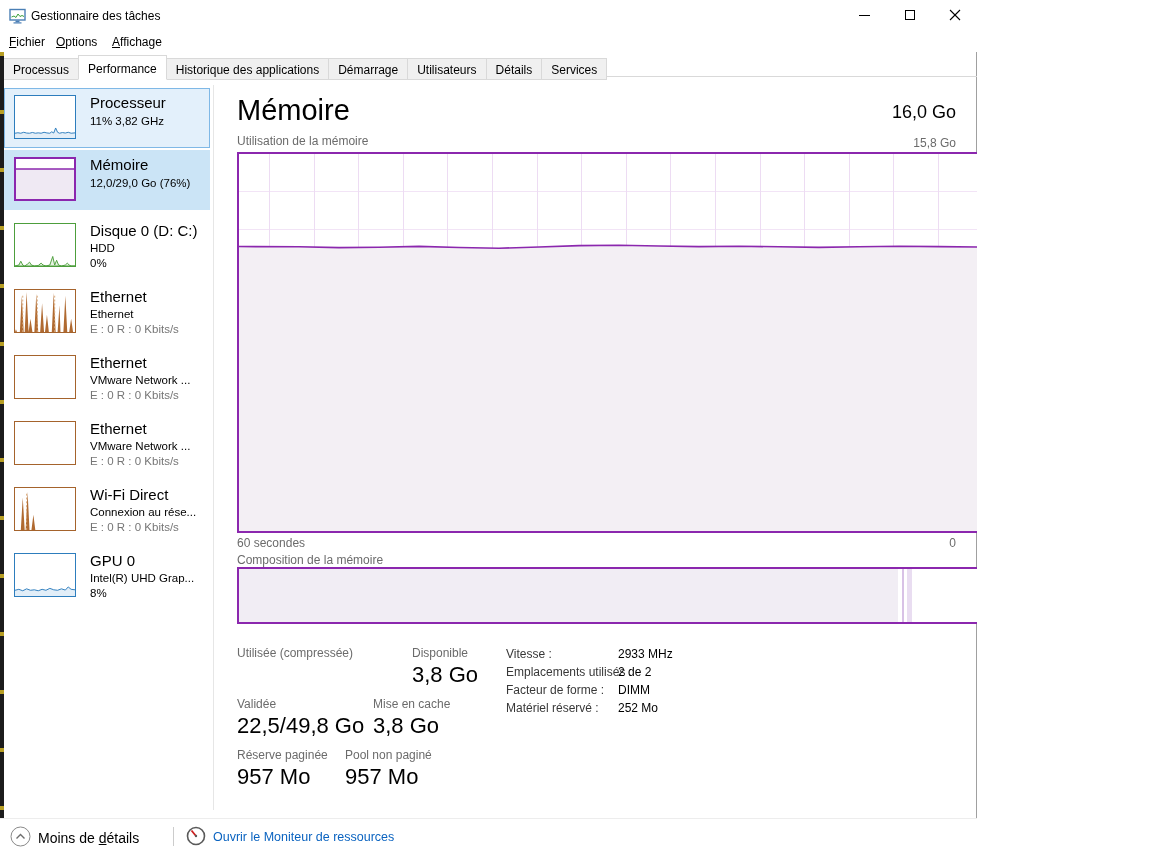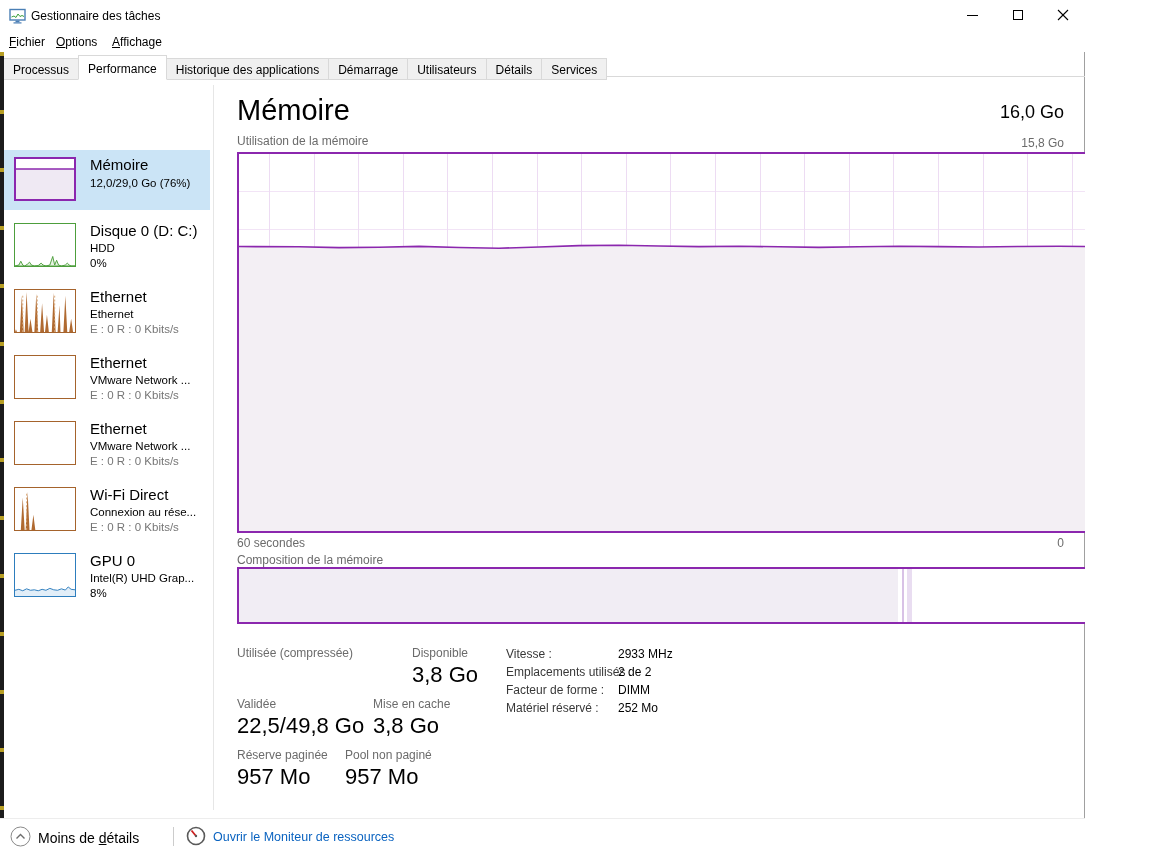--- a/index.html
+++ b/index.html
@@ -5,7 +5,7 @@
   * { box-sizing: border-box; margin: 0; padding: 0; }
   html,body { background:#fff; }
   body { font-family: "Liberation Sans", sans-serif; color:#000; }
-  .window { position:relative; width:1085px; height:860px; background:#fff; overflow:hidden;
+  .window { position:relative; width:977px; height:860px; background:#fff; overflow:hidden;
             box-shadow: inset 0 0 0 1px #a0a0a0; }
 
   

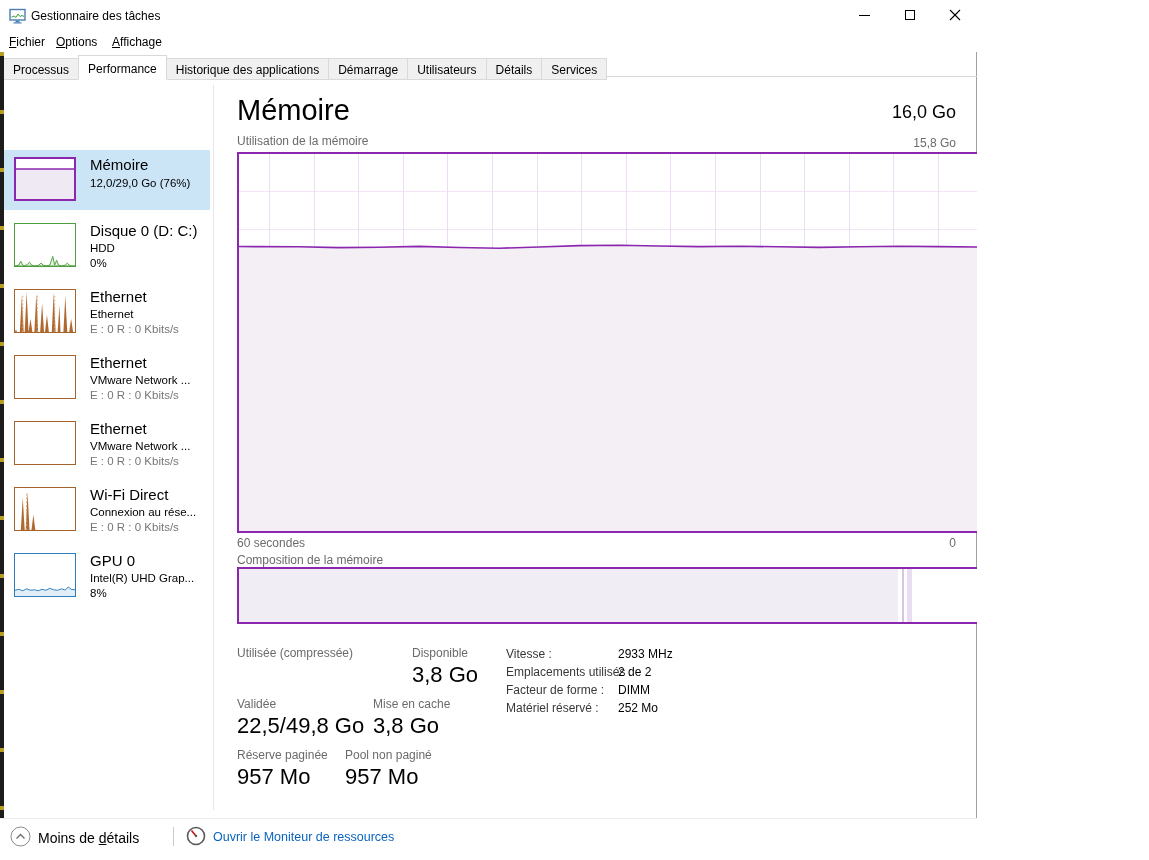--- a/index.html
+++ b/index.html
@@ -127,6 +127,16 @@
   <div class="edge-strip"></div>
   <div class="sidebar-divider"></div>
 
+  <div class="side-item focused two-line" style="top:88px;">
+    <div class="thumb" style="border:1px solid #2d7dbd;">
+      <svg viewBox="0 0 62 44" preserveAspectRatio="none">
+        <polygon points="0,39 3,38.5 6,39 9,38 12,38.8 15,39 18,38.2 21,39 24,38.6 27,39 30,38 33,38.7 36,39 38,37.5 40,38.8 42,33.5 44,38 46,39 49,38.3 52,38.8 55,38 58,39 62,38.6 62,44 0,44" fill="#e2eef8"></polygon>
+        <polyline points="0,39 3,38.5 6,39 9,38 12,38.8 15,39 18,38.2 21,39 24,38.6 27,39 30,38 33,38.7 36,39 38,37.5 40,38.8 42,33.5 44,38 46,39 49,38.3 52,38.8 55,38 58,39 62,38.6" fill="none" stroke="#2d7dbd" stroke-width="1"></polyline>
+      </svg>
+    </div>
+    <div class="side-t1">Processeur</div>
+    <div class="side-t2">11% 3,82 GHz</div>
+  </div>
 
   <div class="side-item selected two-line" style="top:150px;">
     <div class="thumb" style="border:2px solid #8b27ae;">

